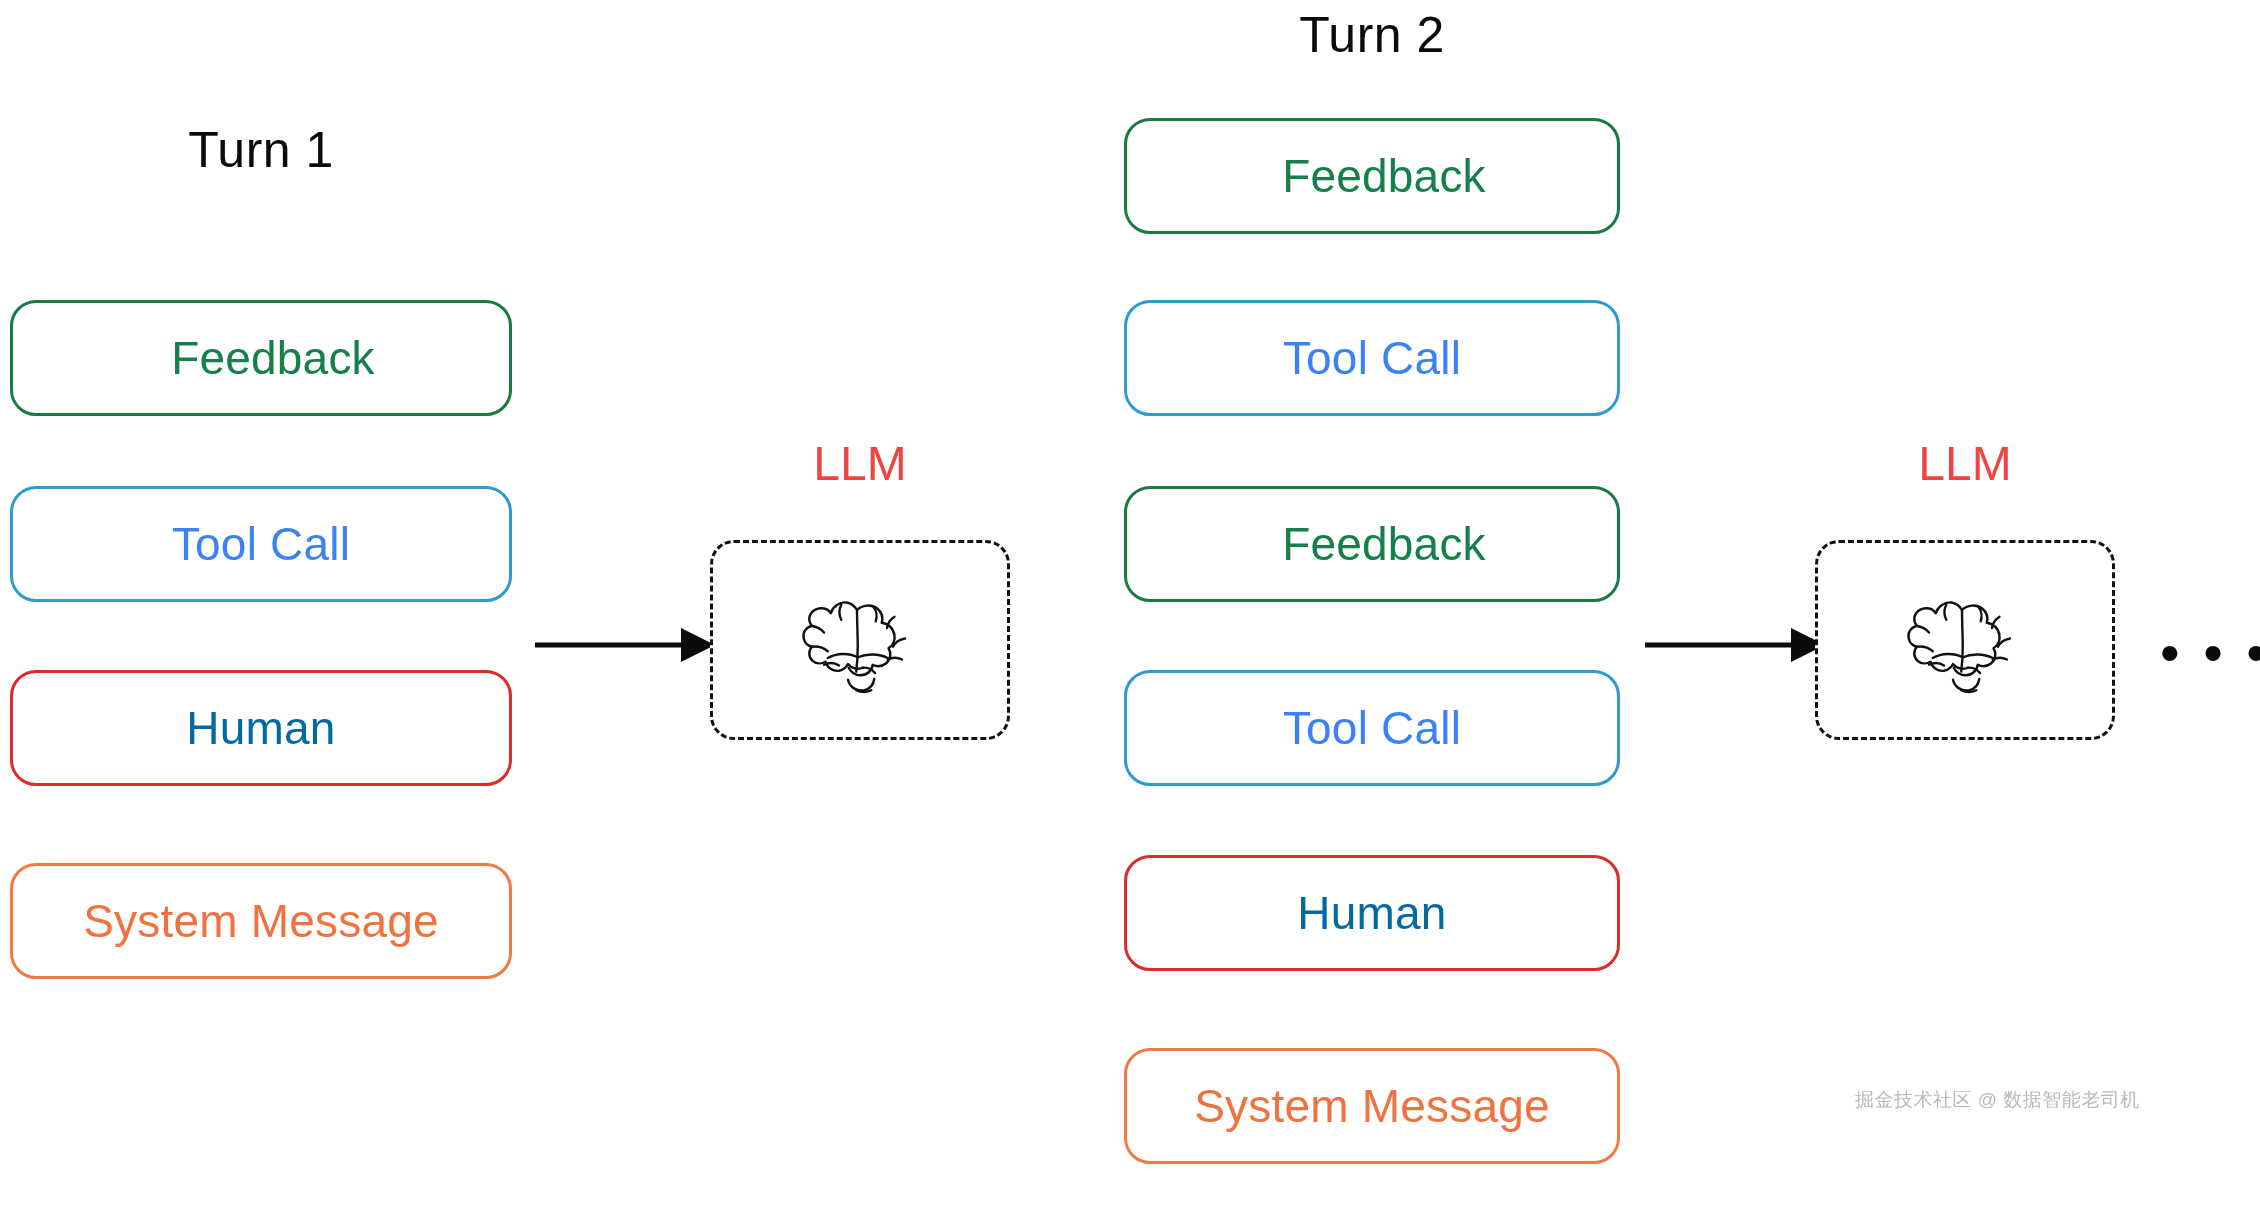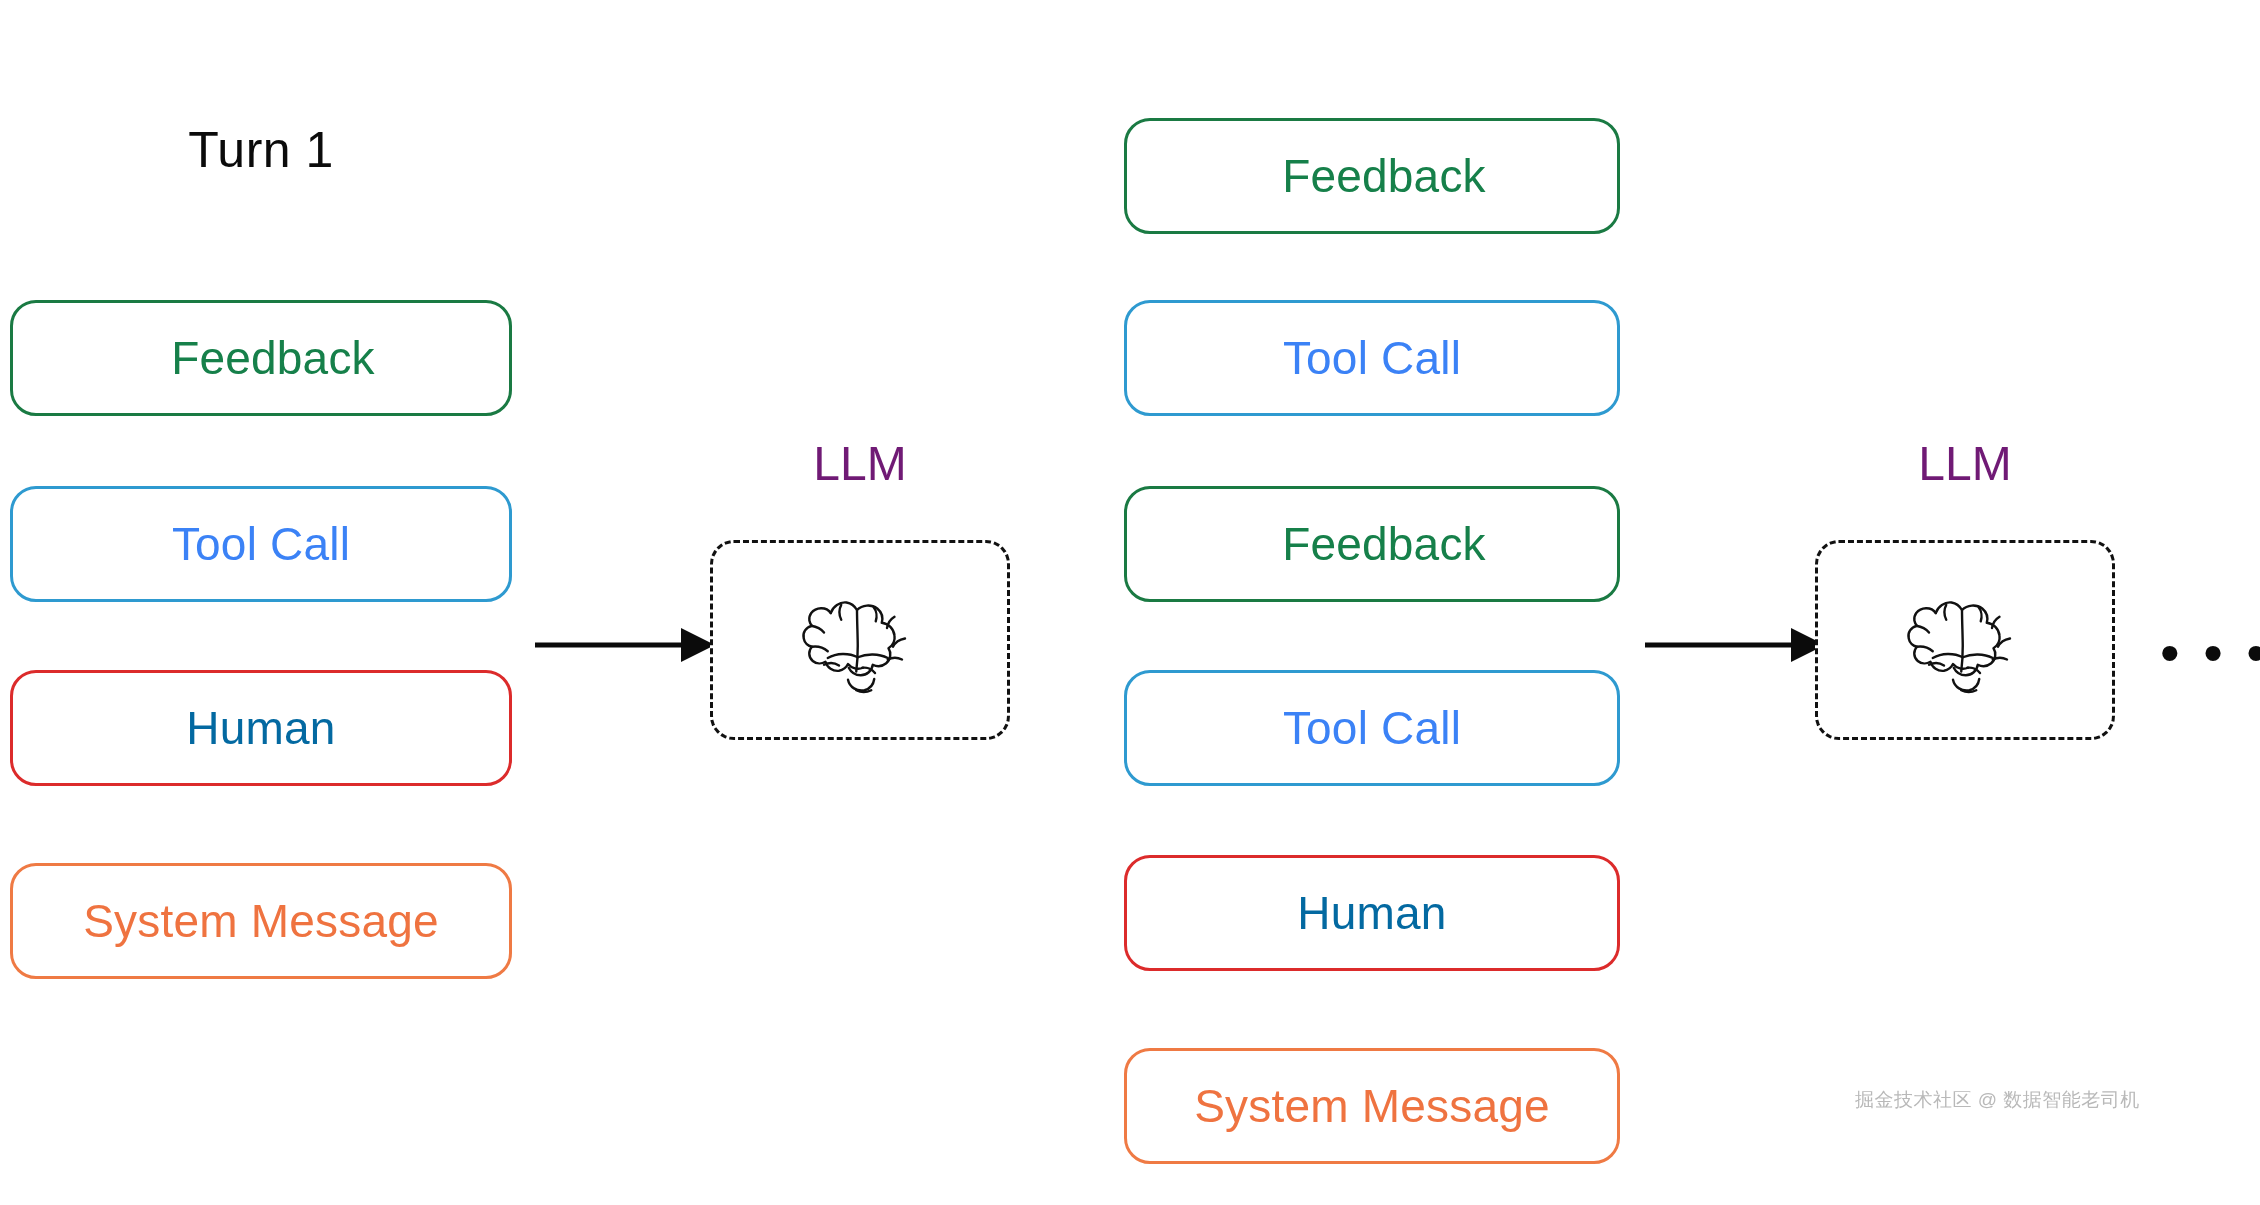--- a/index.html
+++ b/index.html
@@ -158,6 +158,7 @@
     </div>
   </div>
 
+  <div class="turn-title" style="left:1124px; top:10px; width:496px;">Turn 2</div>
 
   <div class="msg-box kind-feedback" style="left:1124px; top:118px; width:496px; height:116px;">
     <span class="msg-label">Feedback</span>

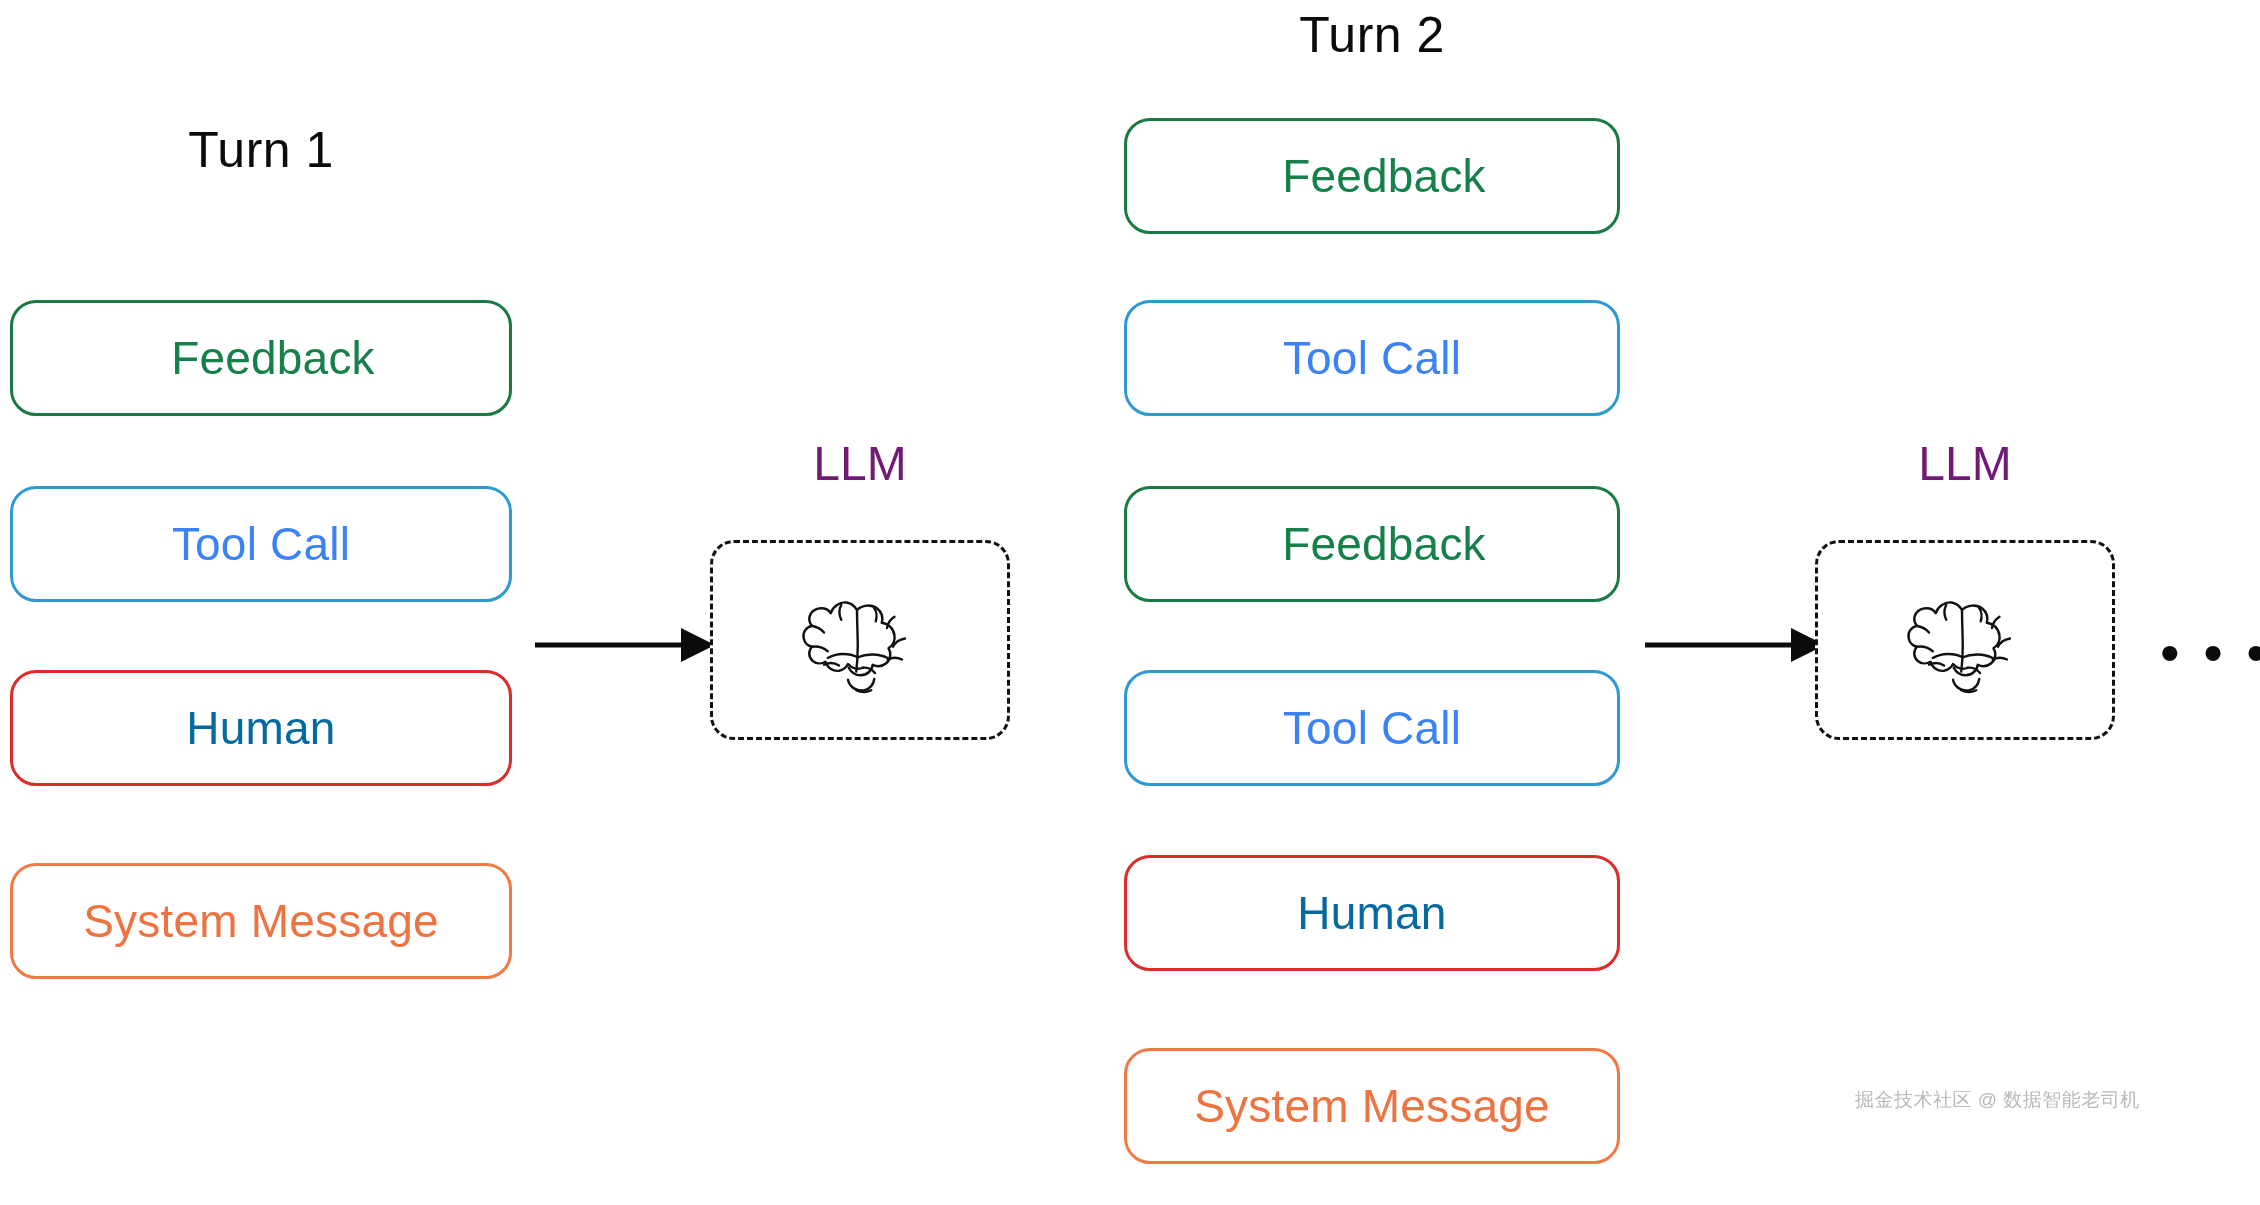--- a/index.html
+++ b/index.html
@@ -65,7 +65,7 @@
   .llm-title {
     position: absolute;
     font-size: 48px;
-    color: #701a75;
+    color: #ef4444;
     text-align: center;
     white-space: nowrap;
     line-height: 1;

